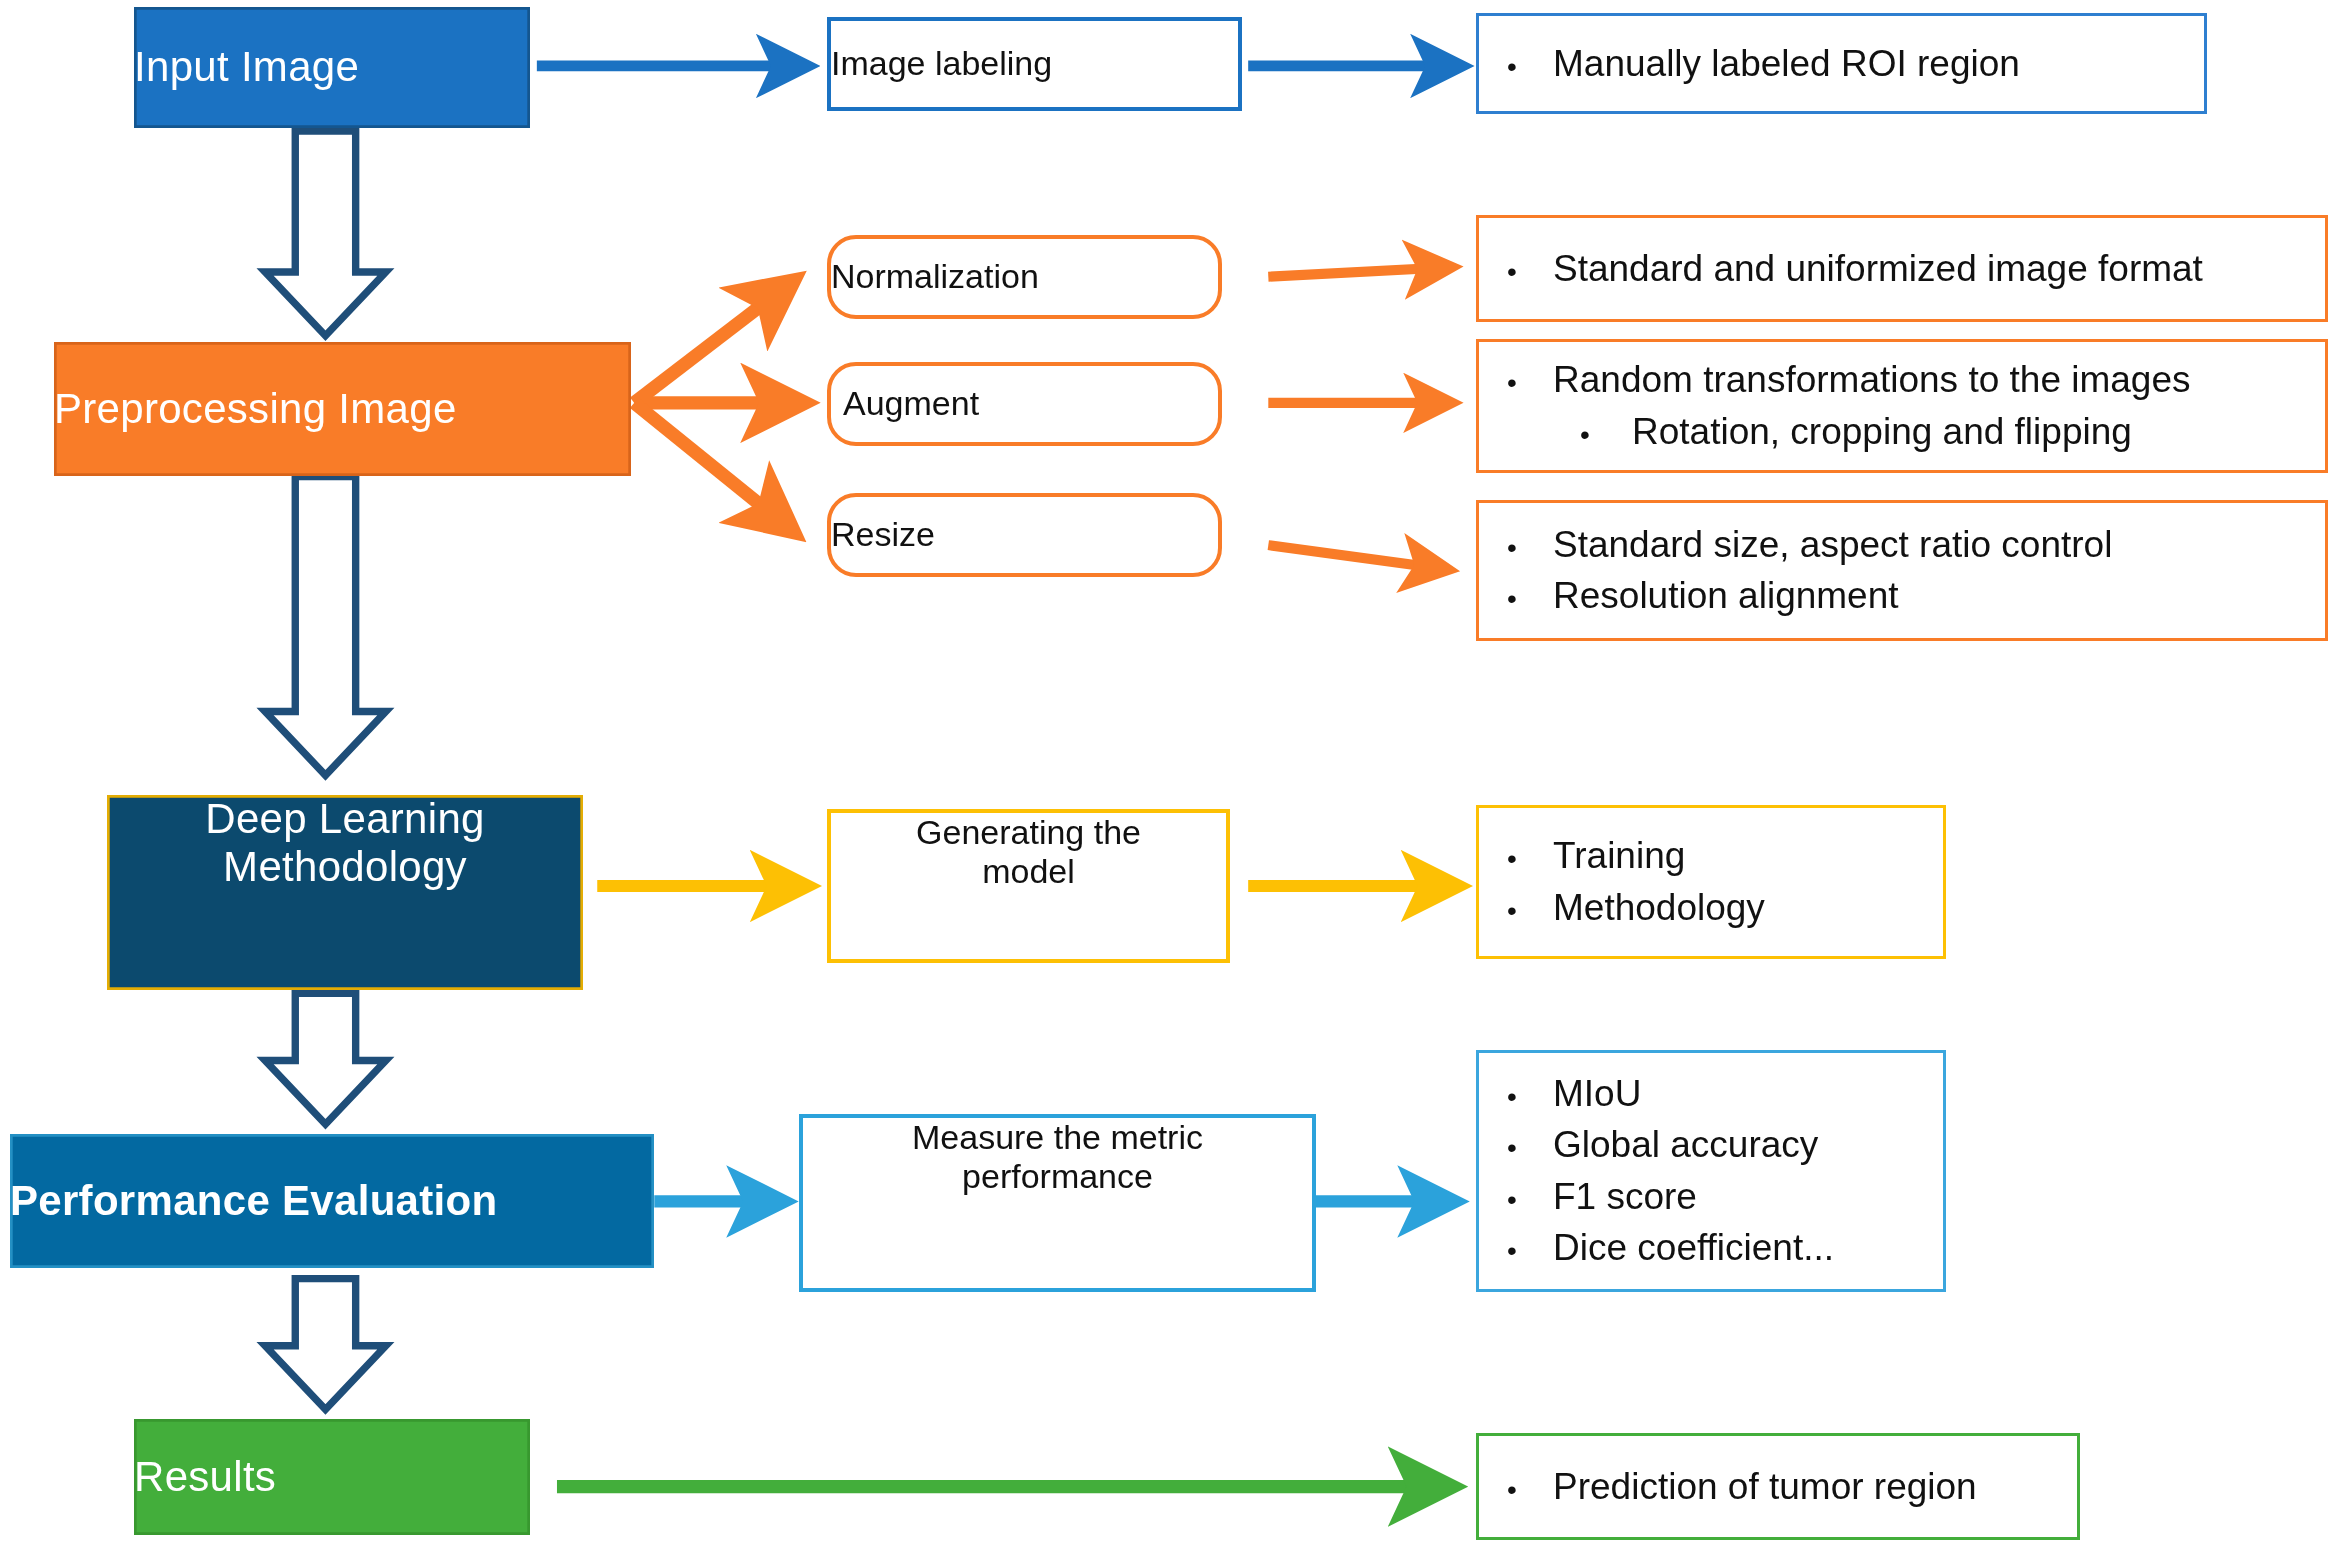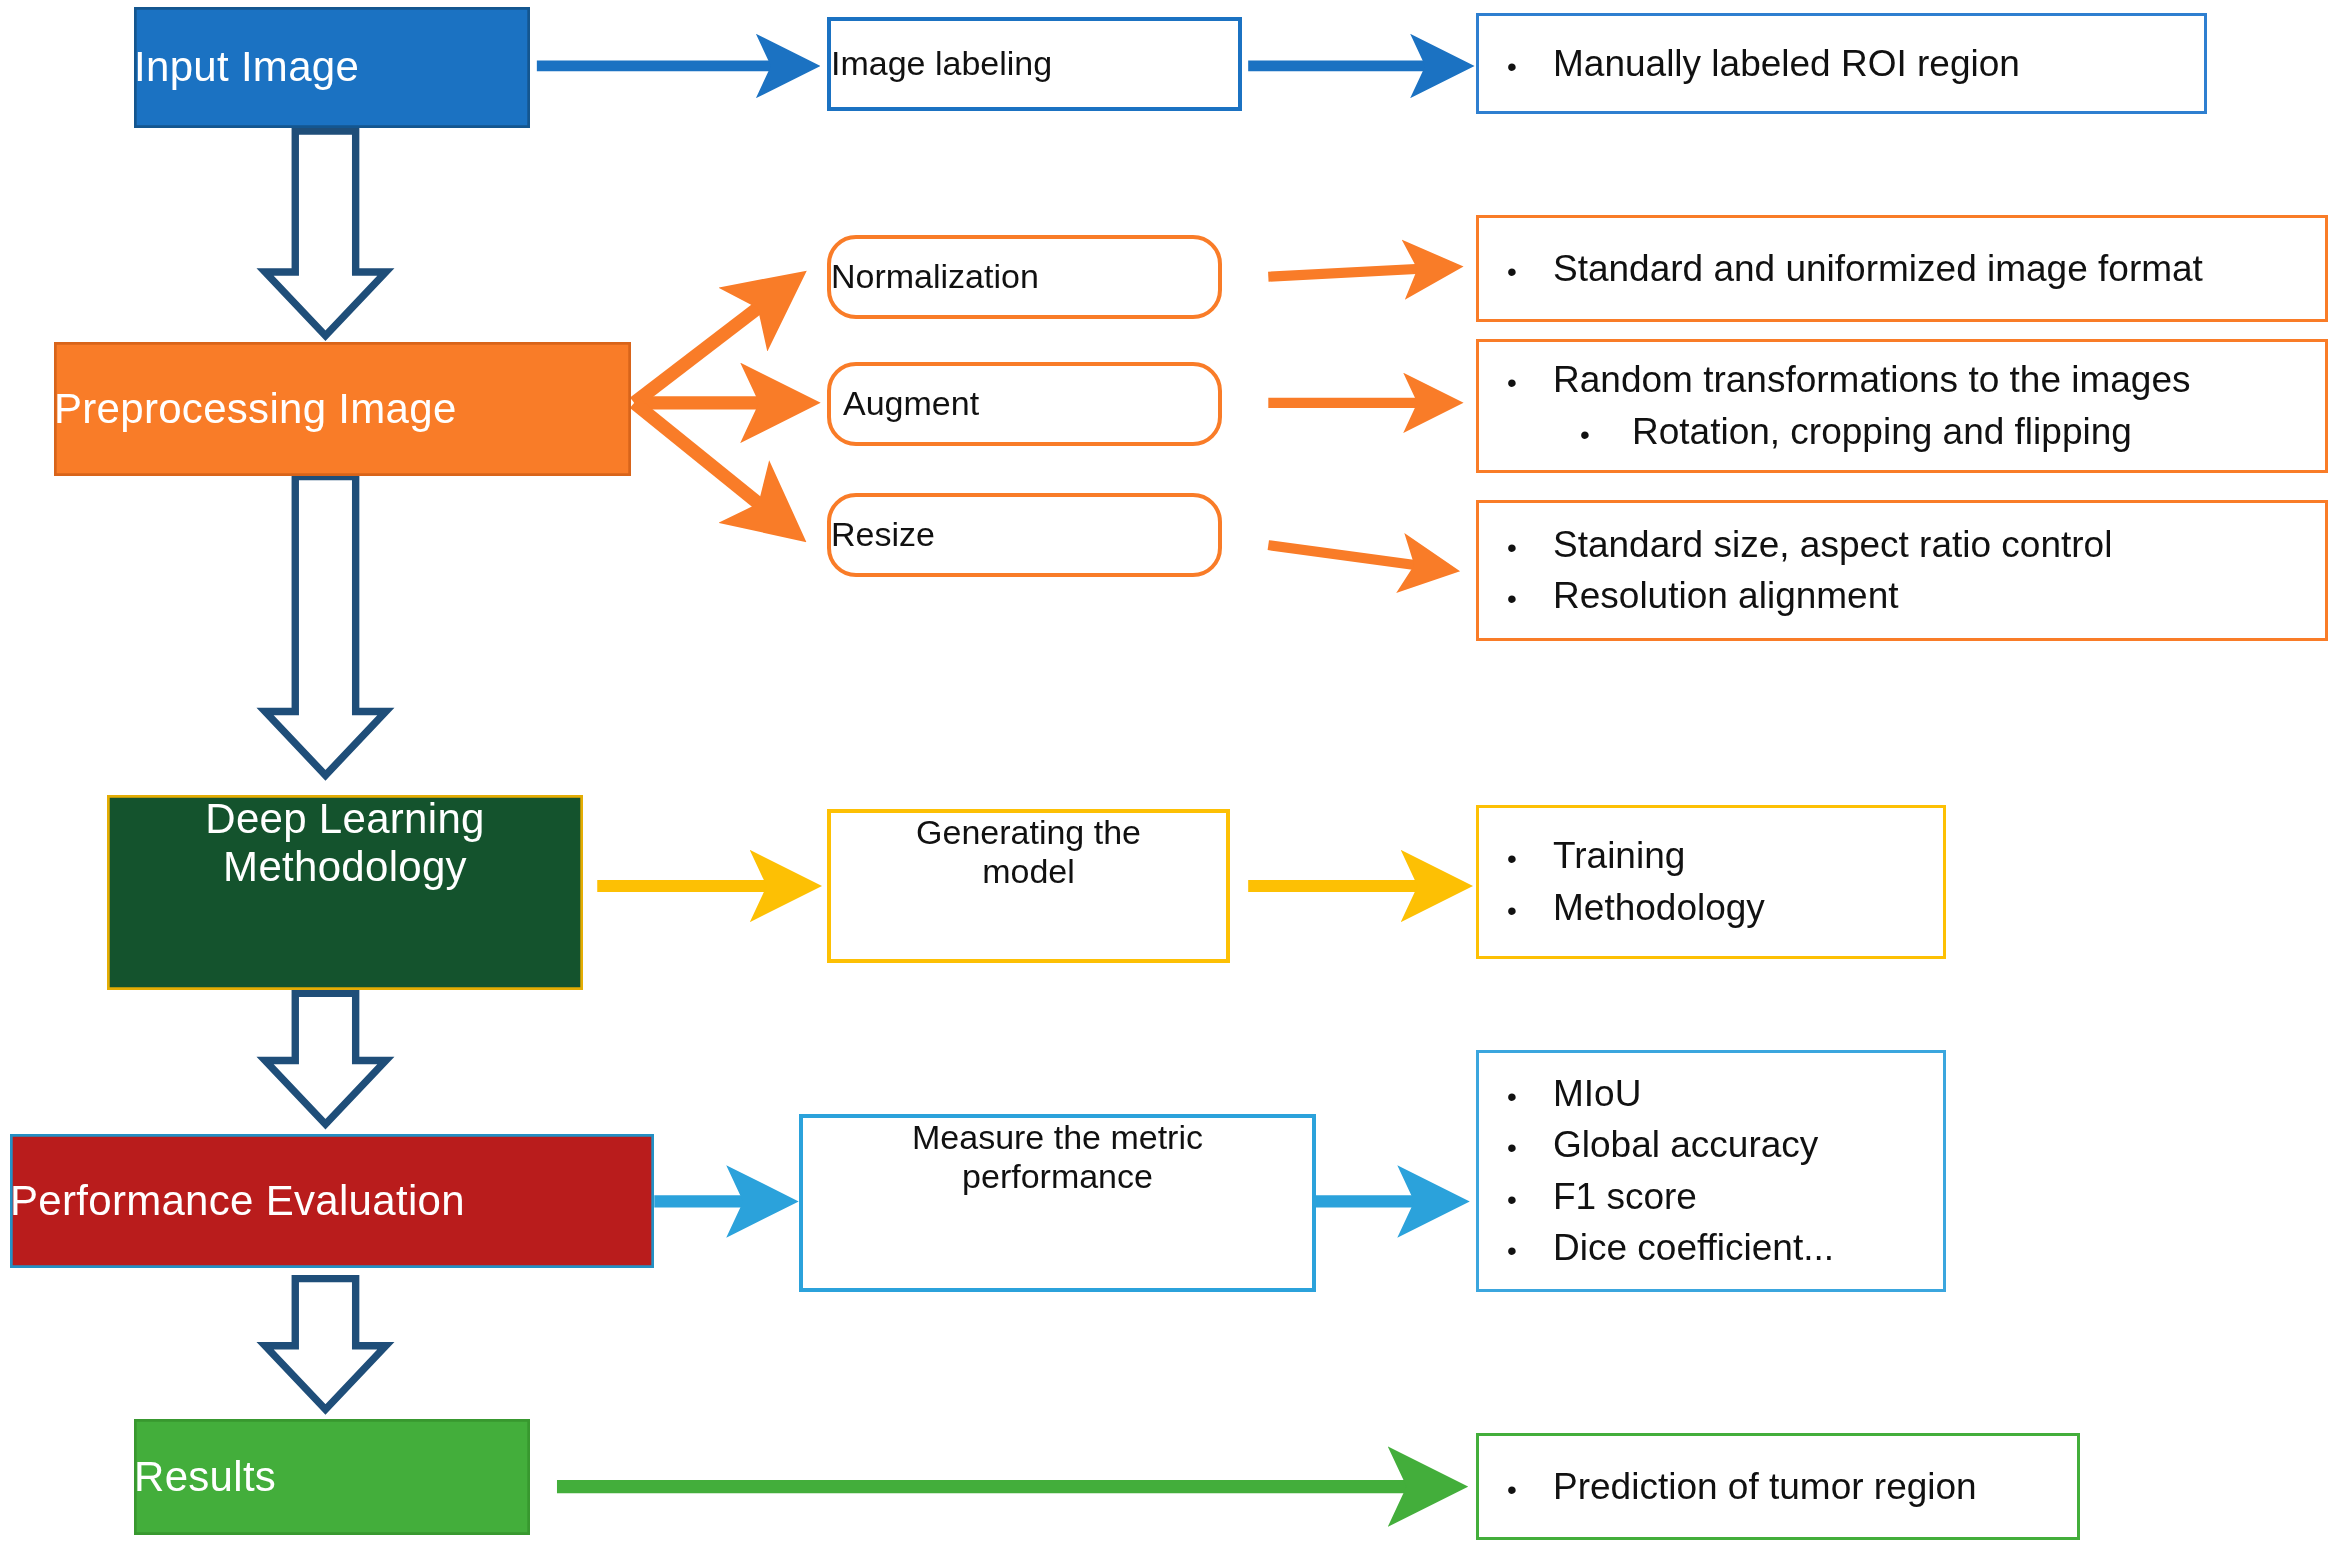--- a/index.html
+++ b/index.html
@@ -34,7 +34,7 @@
   }
   .stage.blue   { background: #1B72C2; box-shadow: 0 0 0 2.7px #14568f inset; }
   .stage.orange { background: #F97C28; box-shadow: 0 0 0 2.7px #d8641a inset; }
-  .stage.yellow { background: #14532d; box-shadow: 0 0 0 2.7px #e4ad04 inset; }
+  .stage.yellow { background: #0c4a6e; box-shadow: 0 0 0 2.7px #e4ad04 inset; }
   .stage.cyan   { background: #b91c1c; box-shadow: 0 0 0 2.7px #2490c4 inset; }
   .stage.green  { background: #43AE3B; box-shadow: 0 0 0 2.7px #38982f inset; }
 

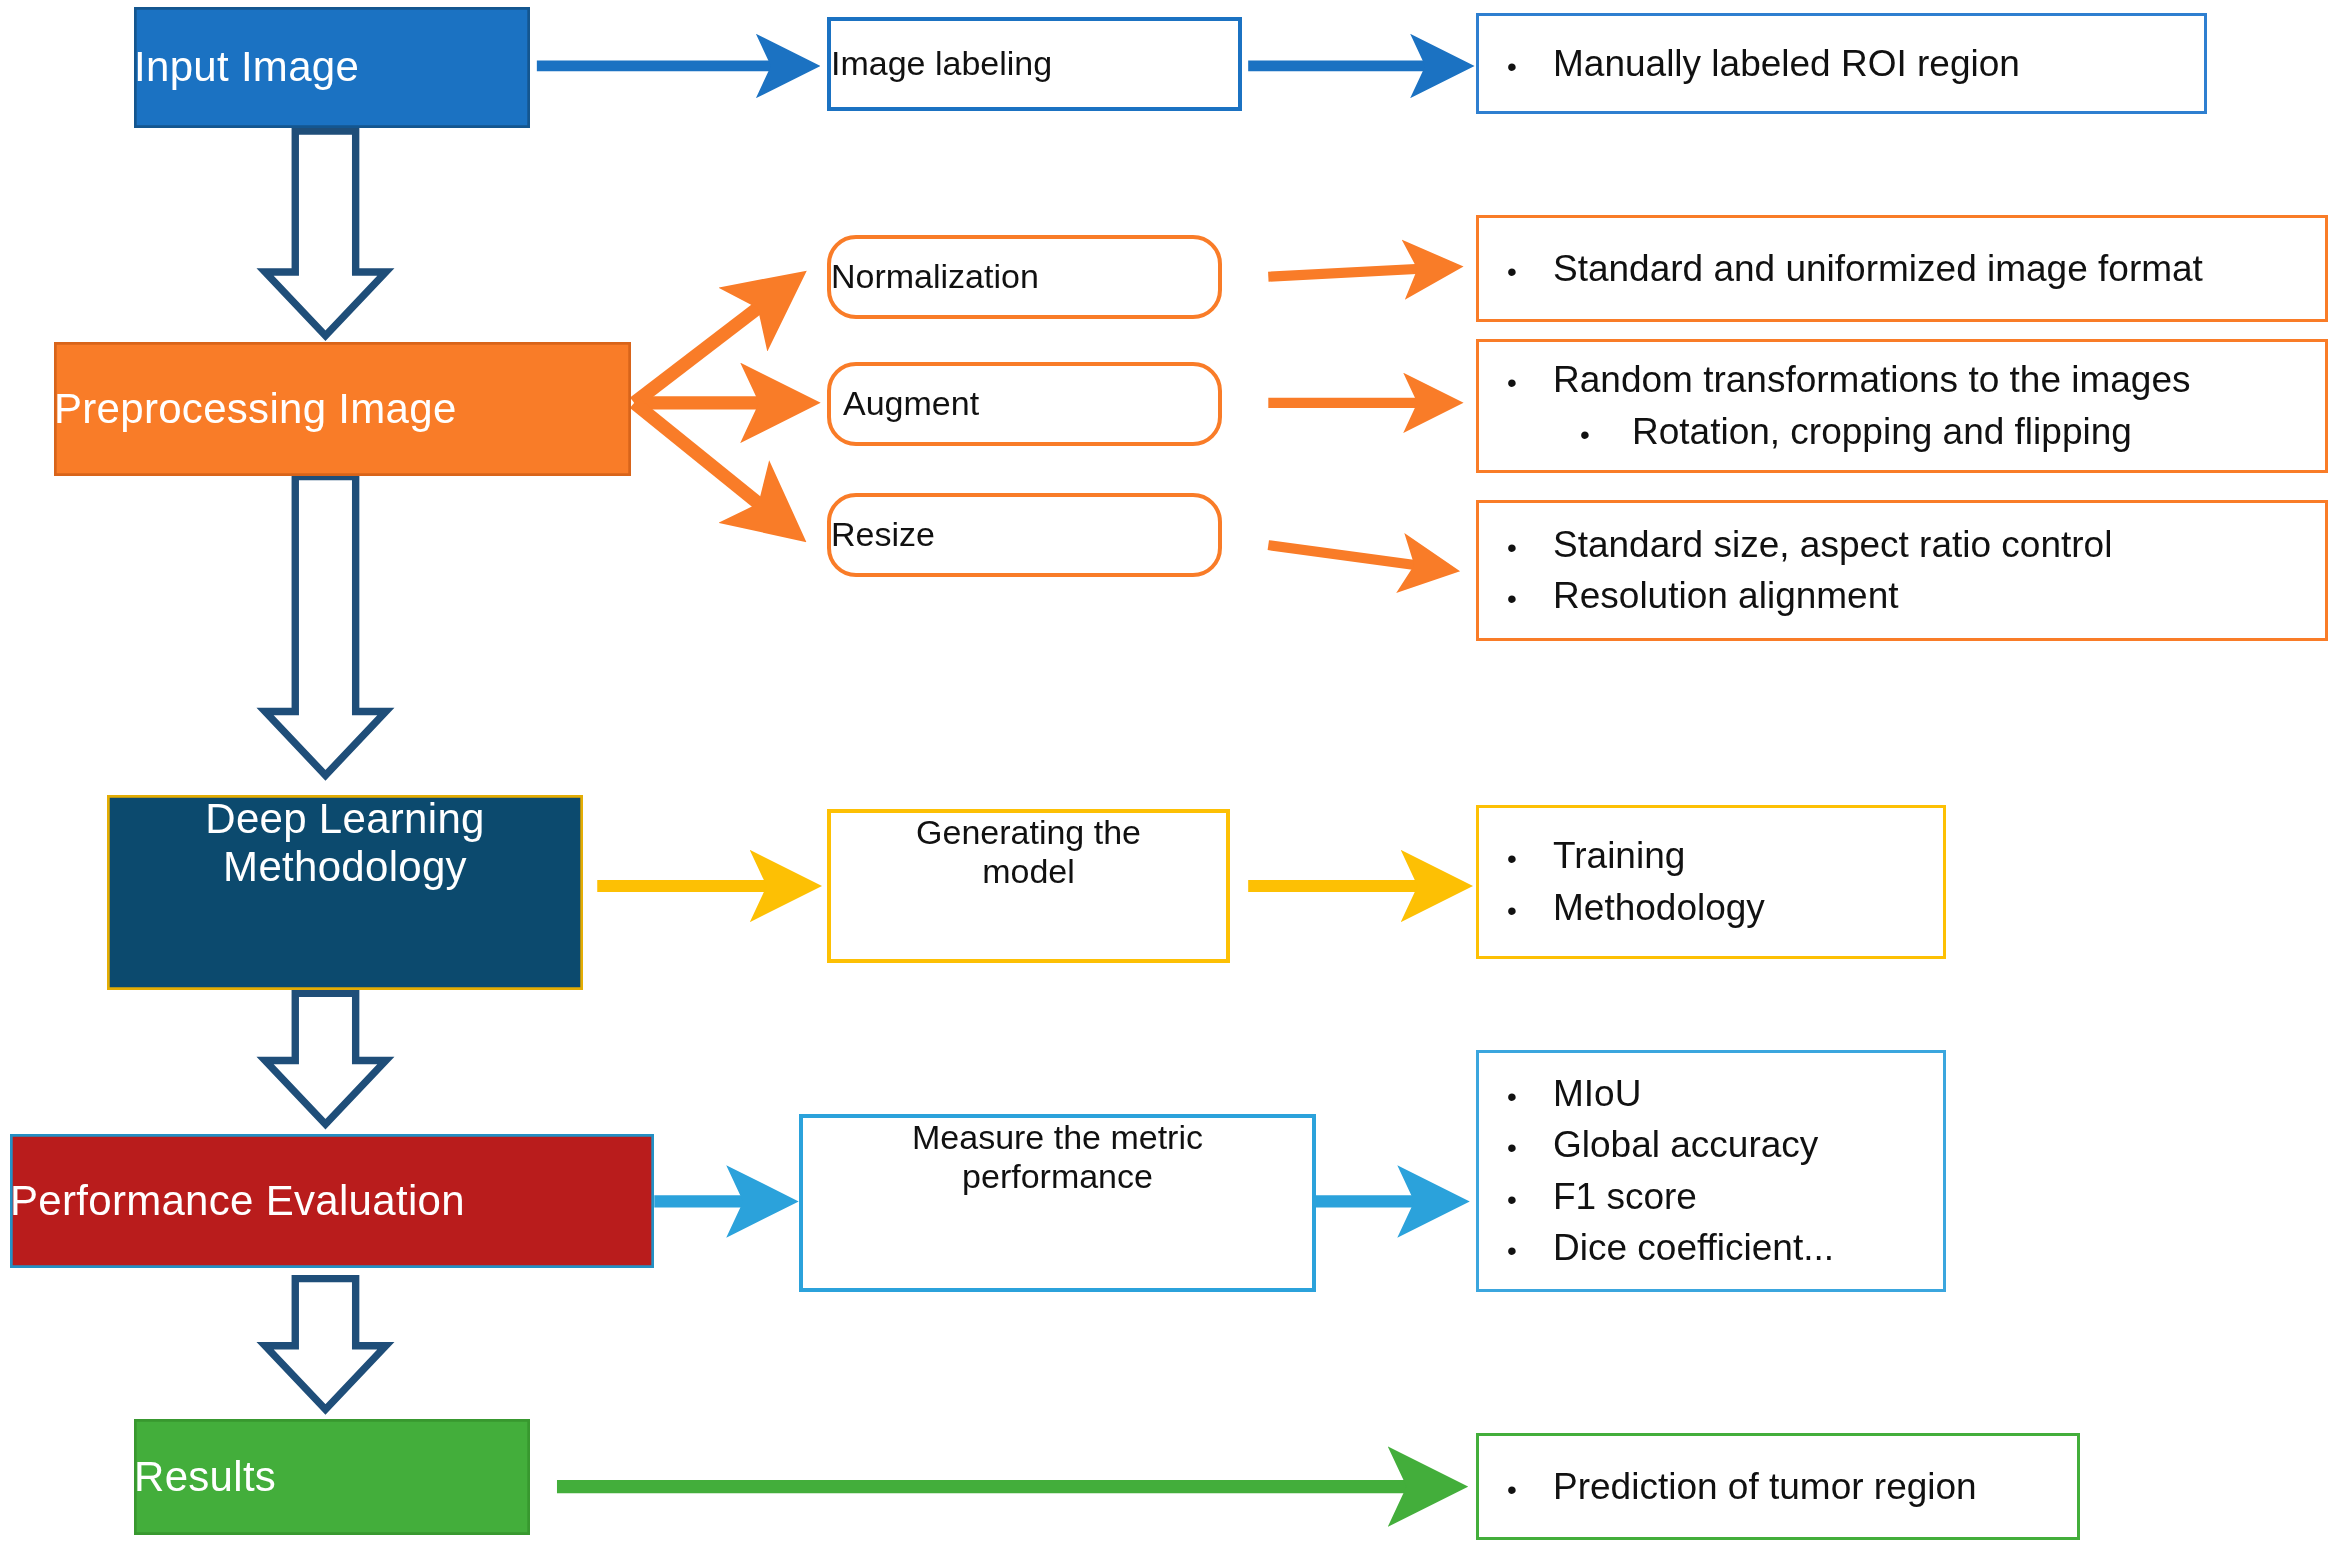--- a/index.html
+++ b/index.html
@@ -35,7 +35,7 @@
   .stage.blue   { background: #1B72C2; box-shadow: 0 0 0 2.7px #14568f inset; }
   .stage.orange { background: #F97C28; box-shadow: 0 0 0 2.7px #d8641a inset; }
   .stage.yellow { background: #0c4a6e; box-shadow: 0 0 0 2.7px #e4ad04 inset; }
-  .stage.cyan   { background: #b91c1c; box-shadow: 0 0 0 2.7px #2490c4 inset; }
+  .stage.cyan   { background: #0369a1; box-shadow: 0 0 0 2.7px #2490c4 inset; font-weight: bold; }
   .stage.green  { background: #43AE3B; box-shadow: 0 0 0 2.7px #38982f inset; }
 
   

